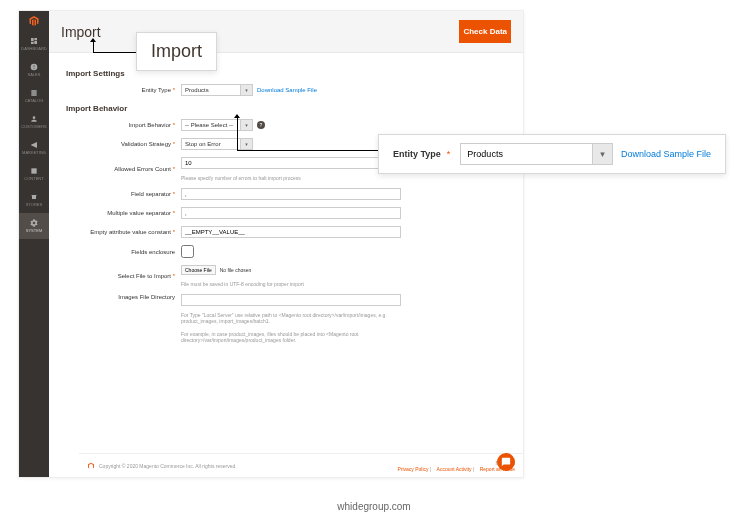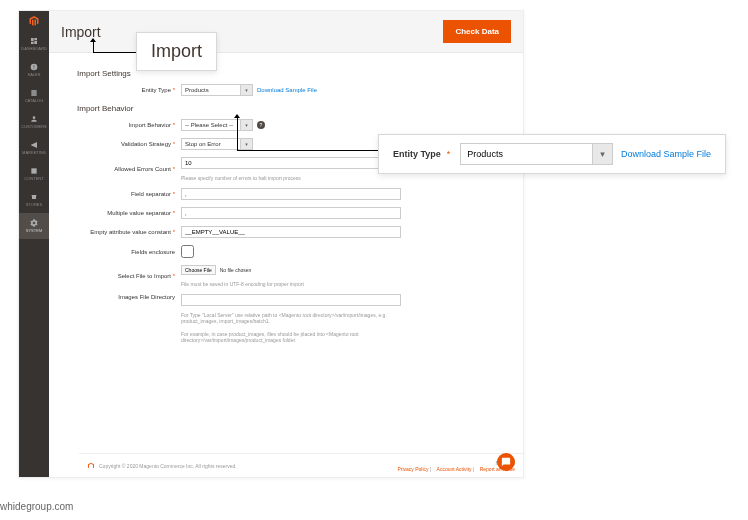--- a/index.html
+++ b/index.html
@@ -15,7 +15,7 @@
 .main{position:absolute;left:30px;right:0;top:0;bottom:0;overflow:hidden}
 .header{height:42px;background:#f5f5f5;border-bottom:1px solid #e8e8e8;display:flex;align-items:center;padding:0 12px}
 .page-title{font-size:14px;color:#41362f;font-weight:400}
-.check-btn{margin-left:auto;background:#eb5202;color:#fff;border:none;padding:7px 12px;font-size:8px;font-weight:600;cursor:pointer}
+.check-btn{margin-left:auto;background:#eb5202;color:#fff;border:none;padding:7px 4px;font-size:8px;font-weight:600;cursor:pointer}
 .content{padding:8px 12px;font-size:6px;color:#333}
 .section-title{font-size:8px;color:#41362f;margin:8px 16px 6px;font-weight:400}
 .row{display:flex;align-items:center;margin-bottom:7px}

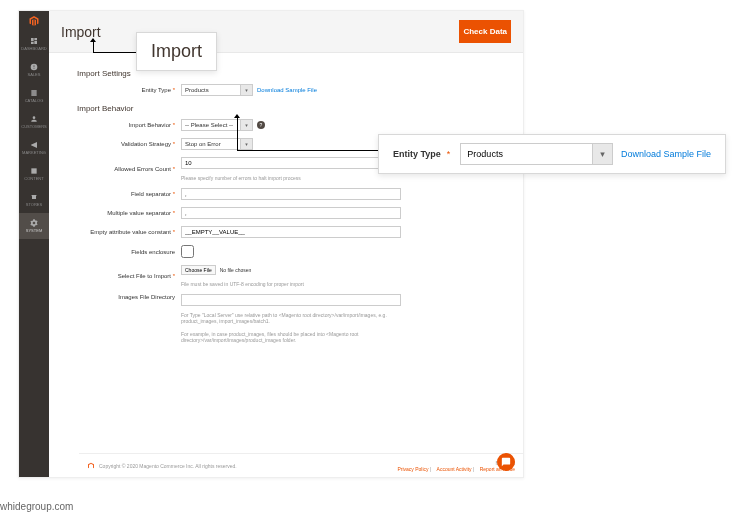--- a/index.html
+++ b/index.html
@@ -17,7 +17,7 @@
 .page-title{font-size:14px;color:#41362f;font-weight:400}
 .check-btn{margin-left:auto;background:#eb5202;color:#fff;border:none;padding:7px 4px;font-size:8px;font-weight:600;cursor:pointer}
 .content{padding:8px 12px;font-size:6px;color:#333}
-.section-title{font-size:8px;color:#41362f;margin:8px 16px 6px;font-weight:400}
+.section-title{font-size:8px;color:#41362f;margin:8px 5px 6px;font-weight:700}
 .row{display:flex;align-items:center;margin-bottom:7px}
 .label{width:120px;text-align:right;padding-right:6px;font-size:6px;color:#333}
 .req{color:#eb5202}

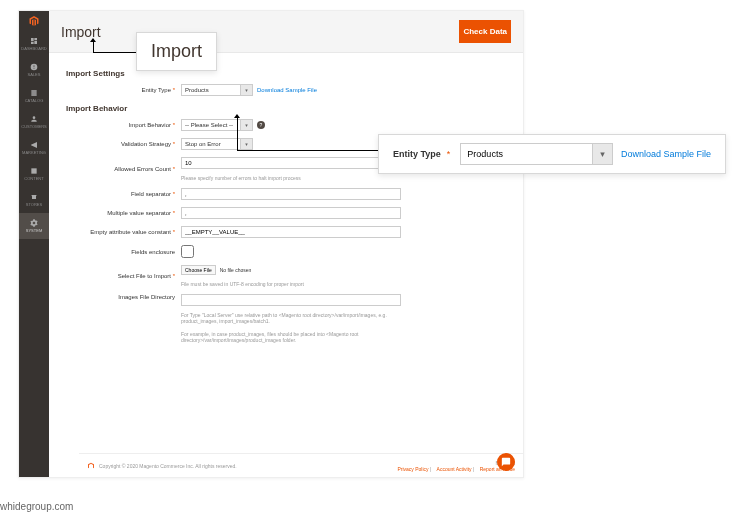--- a/index.html
+++ b/index.html
@@ -41,7 +41,7 @@
 .ce-sel{flex:1;border:1px solid #ccc;height:22px;display:flex;align-items:center;padding:0 6px;position:relative;font-size:9px}
 .ce-arrow{position:absolute;right:0;top:0;bottom:0;width:20px;background:#e8e8e8;border-left:1px solid #ccc;display:flex;align-items:center;justify-content:center;color:#666}
 .ce-link{color:#007bdb;margin-left:8px;font-size:9px;cursor:pointer}
-.watermark{position:absolute;bottom:8px;left:0;right:0;font-size:10px;color:#666}
+.watermark{position:absolute;bottom:8px;left:0;right:0;text-align:center;font-size:10px;color:#666}
 .tiny-arrow-head{position:absolute;width:0;height:0;border-left:3px solid transparent;border-right:3px solid transparent;border-bottom:4px solid #000}
 </style>
 </head>

